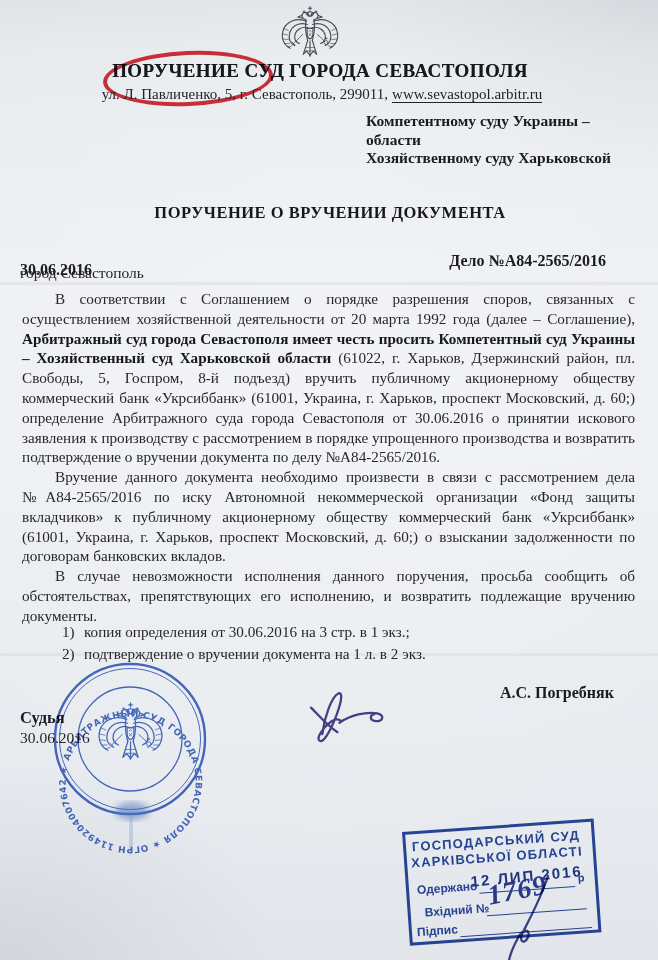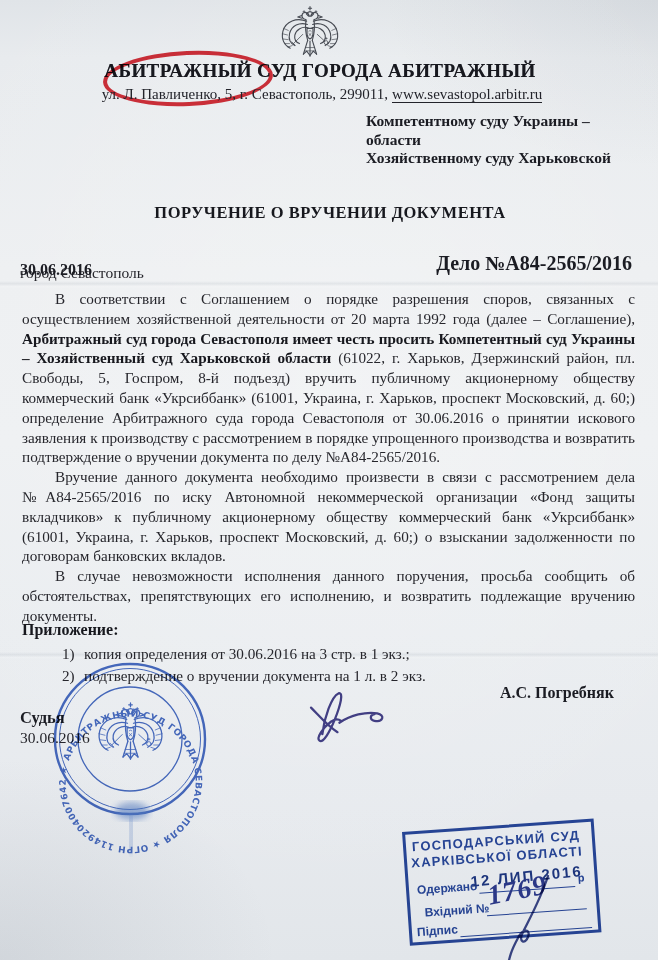--- a/index.html
+++ b/index.html
@@ -111,7 +111,7 @@
   <svg class="emblem" width="66" height="66" viewBox="0 0 100 100">
     <use href="#eagle" width="100" height="100"></use>
   </svg>
-  <div class="court-name">АБИТРАЖНЫЙ СУД ГОРОДА АБИТРАЖНЫЙ</div>
+  <div class="court-name">ПОРУЧЕНИЕ СУД ГОРОДА СЕВАСТОПОЛЯ</div>
   <div class="red-ellipse"></div>
   <div class="address-line">
     <span>ул. Л. Павличенко, 5, г. Севастополь, 299011,</span><span class="url">www.sevastopol.arbitr.ru</span>

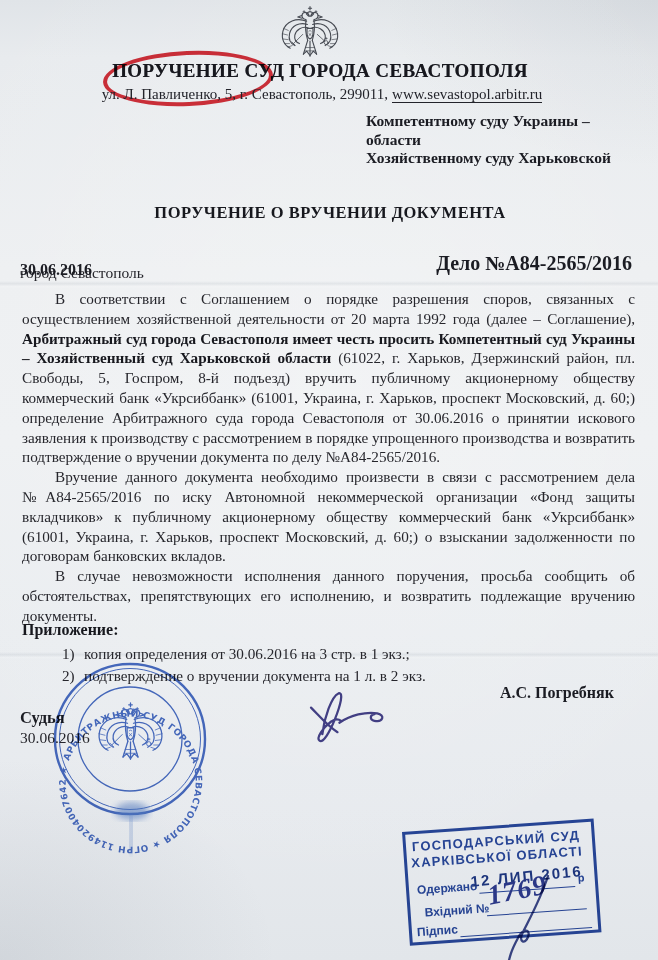--- a/index.html
+++ b/index.html
@@ -29,7 +29,7 @@
   .doc-title{position:absolute;left:0;top:203px;width:660px;text-align:center;font-weight:bold;font-size:16.5px;letter-spacing:.5px;color:#17181e;}
   .place{position:absolute;left:20px;top:243px;font-size:15.5px;margin-top:21px;}
   .date-left{position:absolute;left:20px;top:261px;font-size:16px;font-weight:bold;color:#1b1c23;}
-  .case-no{position:absolute;right:26px;top:252px;font-size:20px;font-weight:bold;color:#1b1c23;}
+  .case-no{position:absolute;right:52px;top:252px;font-size:16px;font-weight:bold;color:#1b1c23;}
   
   .body-text{position:absolute;left:22px;top:289px;width:613px;font-size:15.2px;line-height:19.8px;text-align:justify;color:#26262c;}
   .body-text p{margin:0;text-indent:33px;}

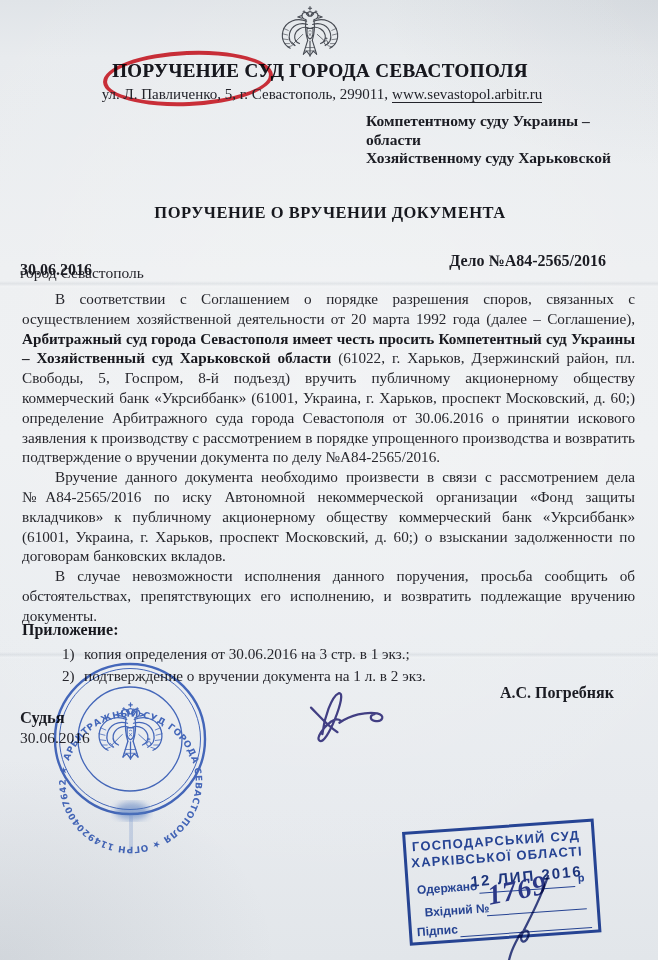--- a/index.html
+++ b/index.html
@@ -135,7 +135,6 @@
   </div>
 
   <div class="attachments">
-    <div class="label">Приложение:</div>
     <div class="item"><span class="num">1)</span><span>копия определения от 30.06.2016 на 3 стр. в 1 экз.;</span></div>
     <div class="item"><span class="num">2)</span><span>подтверждение о вручении документа на 1 л. в 2 экз.</span></div>
   </div>

